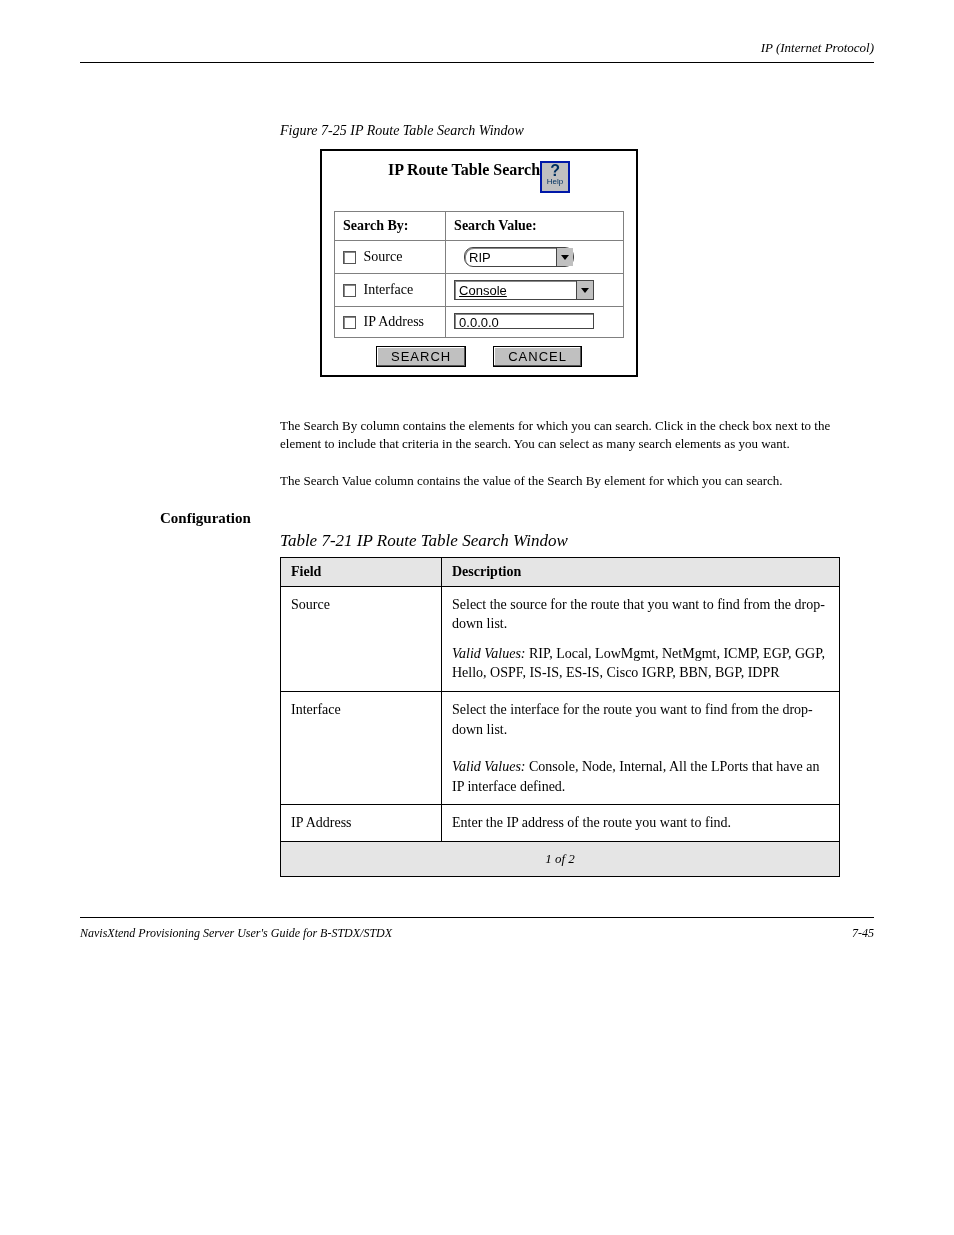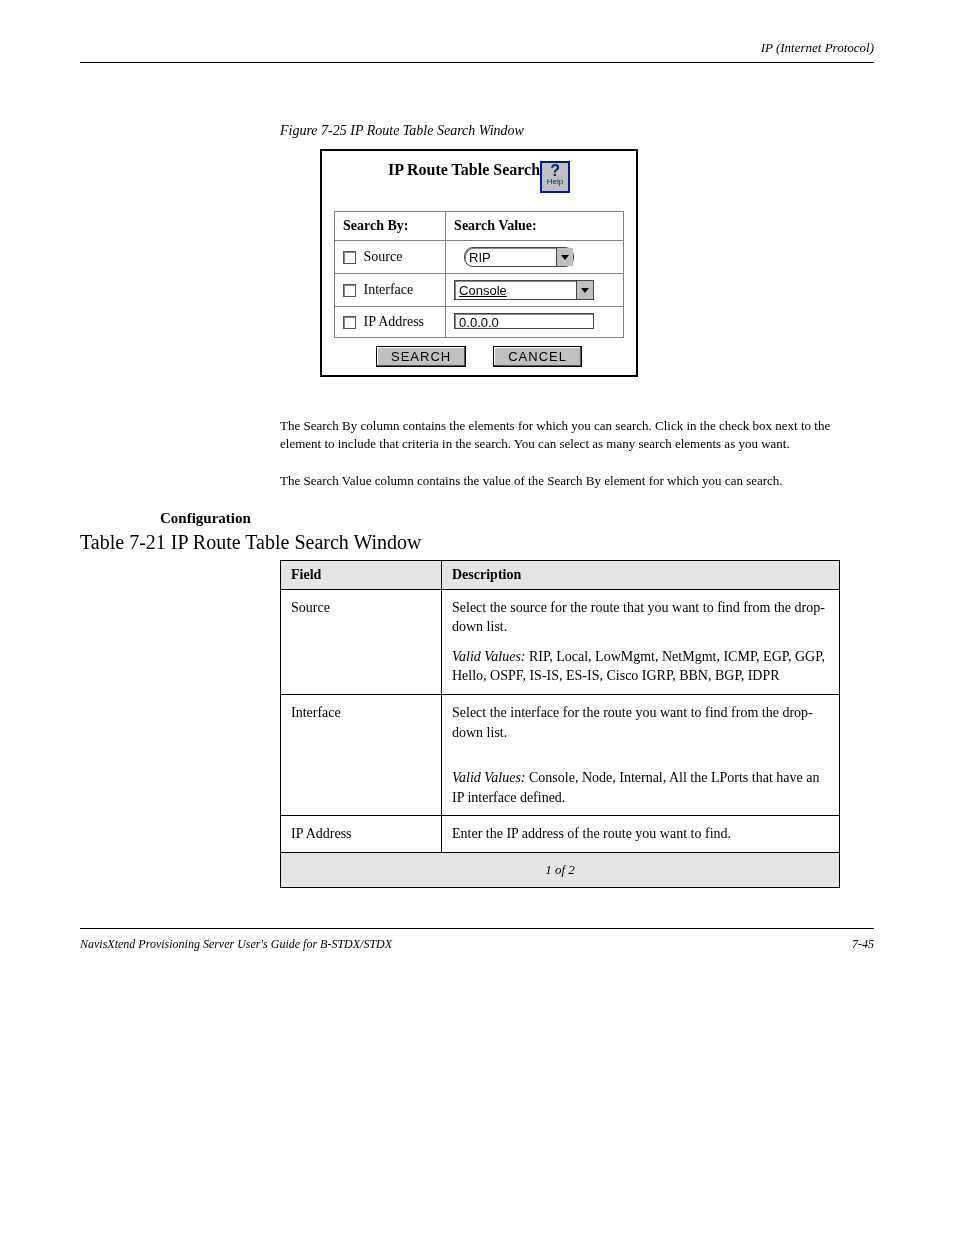--- a/index.html
+++ b/index.html
@@ -175,7 +175,9 @@
     margin-bottom:4px;
   }
   .table-title {
-    font-size:20px;
+    margin-left:200px;
+    font-style:italic;
+    font-size:17px;
     margin-bottom:6px;
   }
   table.ref-table {

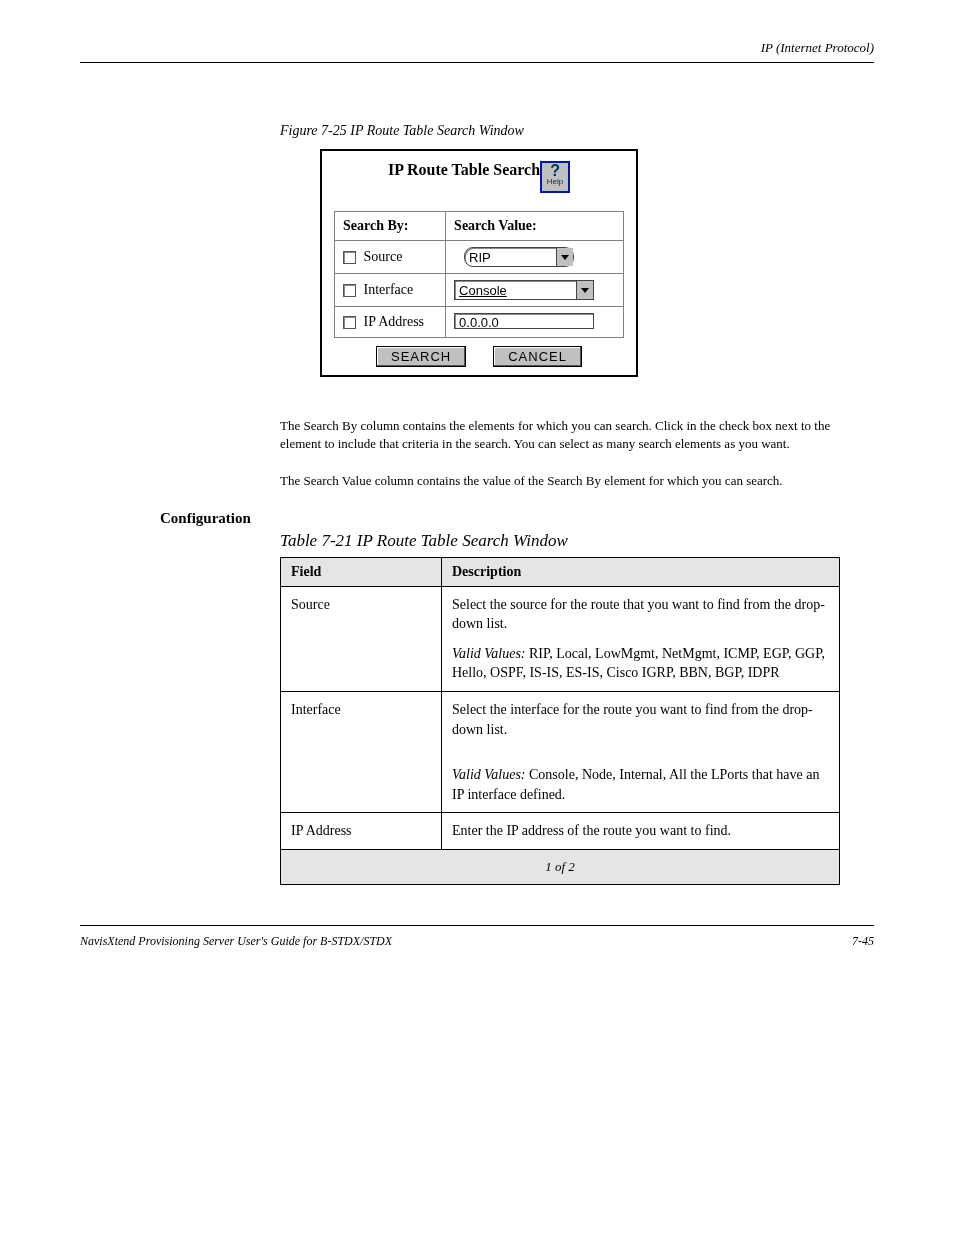--- a/index.html
+++ b/index.html
@@ -309,7 +309,7 @@
       <td>Interface</td>
       <td>
         <div>Select the interface for the route you want to find from the drop-down list.</div>
-        <div style="margin-top:26px;">
+        <div style="margin-top:18px;">
           <span style="font-style:italic;">Valid Values:</span>
           <span>Console, Node, Internal, All the LPorts that have an IP interface defined.</span>
         </div>

